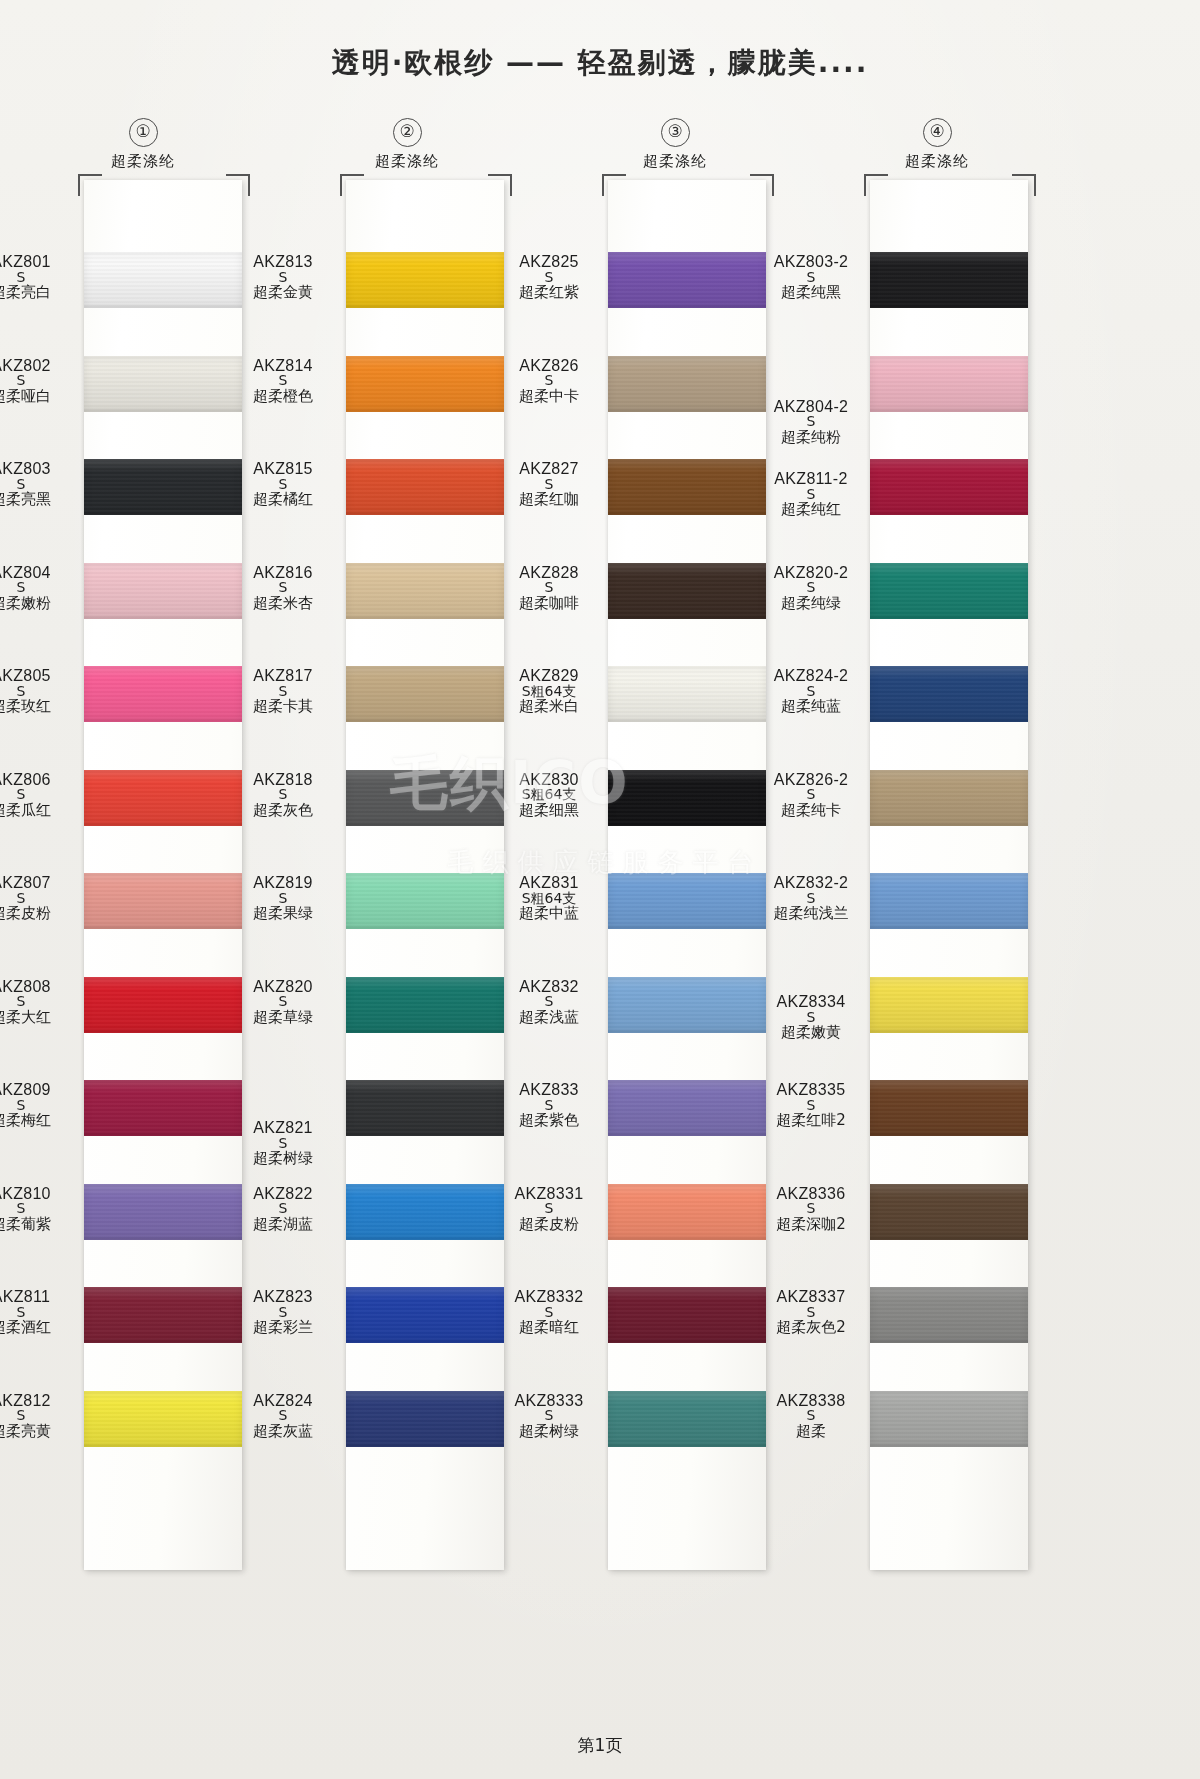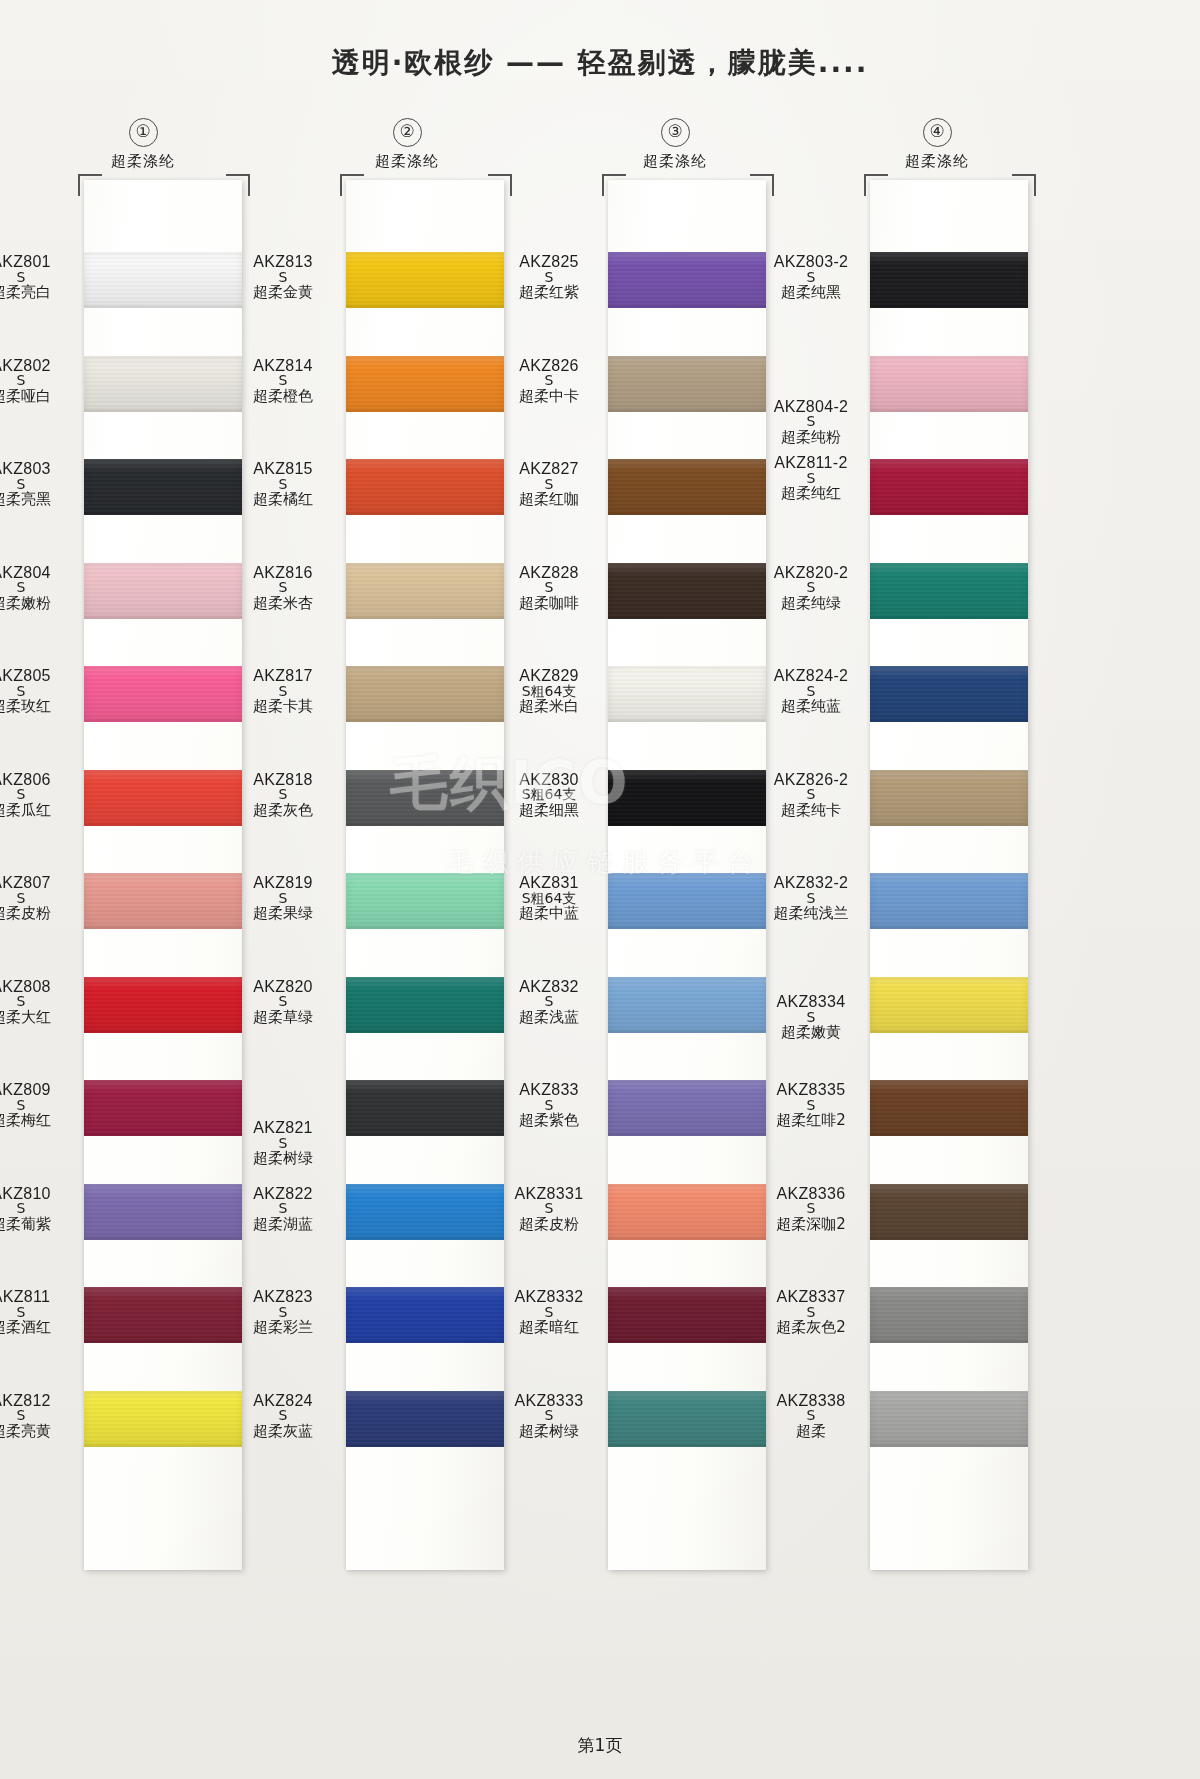--- a/index.html
+++ b/index.html
@@ -434,7 +434,7 @@
         <div class="name">超柔纯粉</div>
       </div>
       <div class="swatch" style="top: 341px; left: 68px; background: linear-gradient(rgba(255, 255, 255, 0.14) 0%, rgba(0, 0, 0, 0) 22%, rgba(0, 0, 0, 0.07) 92%, rgba(0, 0, 0, 0.13) 100%), repeating-linear-gradient(0deg, rgba(255, 255, 255, 0.06) 0px, rgba(0, 0, 0, 0.05) 2px, rgba(255, 255, 255, 0.05) 4px), rgb(168, 21, 58); box-shadow: rgba(0, 0, 0, 0.08) 0px 0px 10px inset;"></div>
-      <div class="label" style="top: 337px;">
+      <div class="label" style="top: 353px;">
         <div class="code">AKZ811-2</div>
         <div class="spec">S</div>
         <div class="name">超柔纯红</div>

